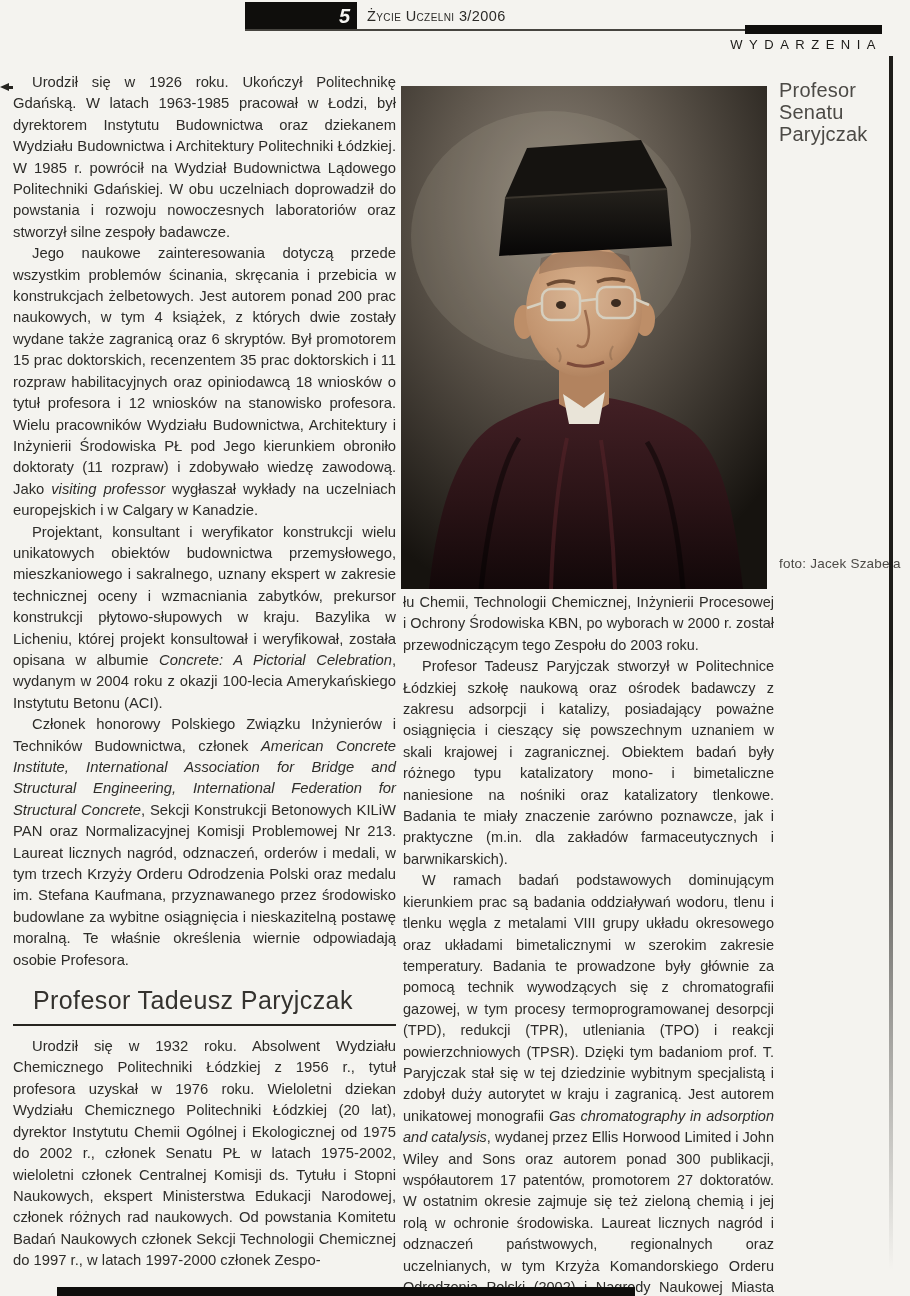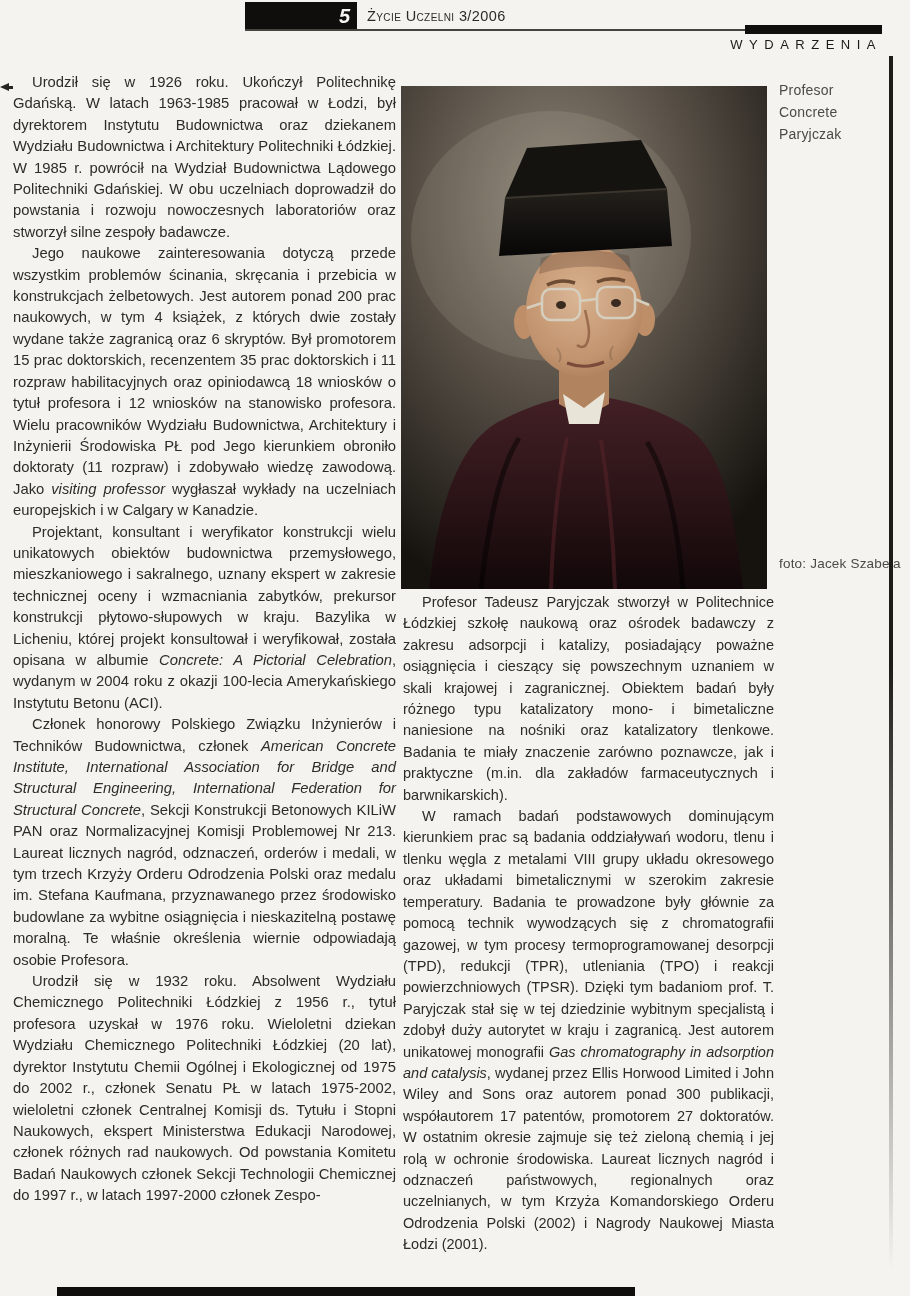--- a/index.html
+++ b/index.html
@@ -51,7 +51,7 @@
 
   .margin-label {
     position:absolute; left:779px; top:79px;
-    font-size:14px; line-height:22px; color:#4c4a46; letter-spacing:.2px;
+    font-size:20px; line-height:22px; color:#4c4a46; letter-spacing:.2px;
   }
   .photo-caption {
     position:absolute; left:779px; top:556px;

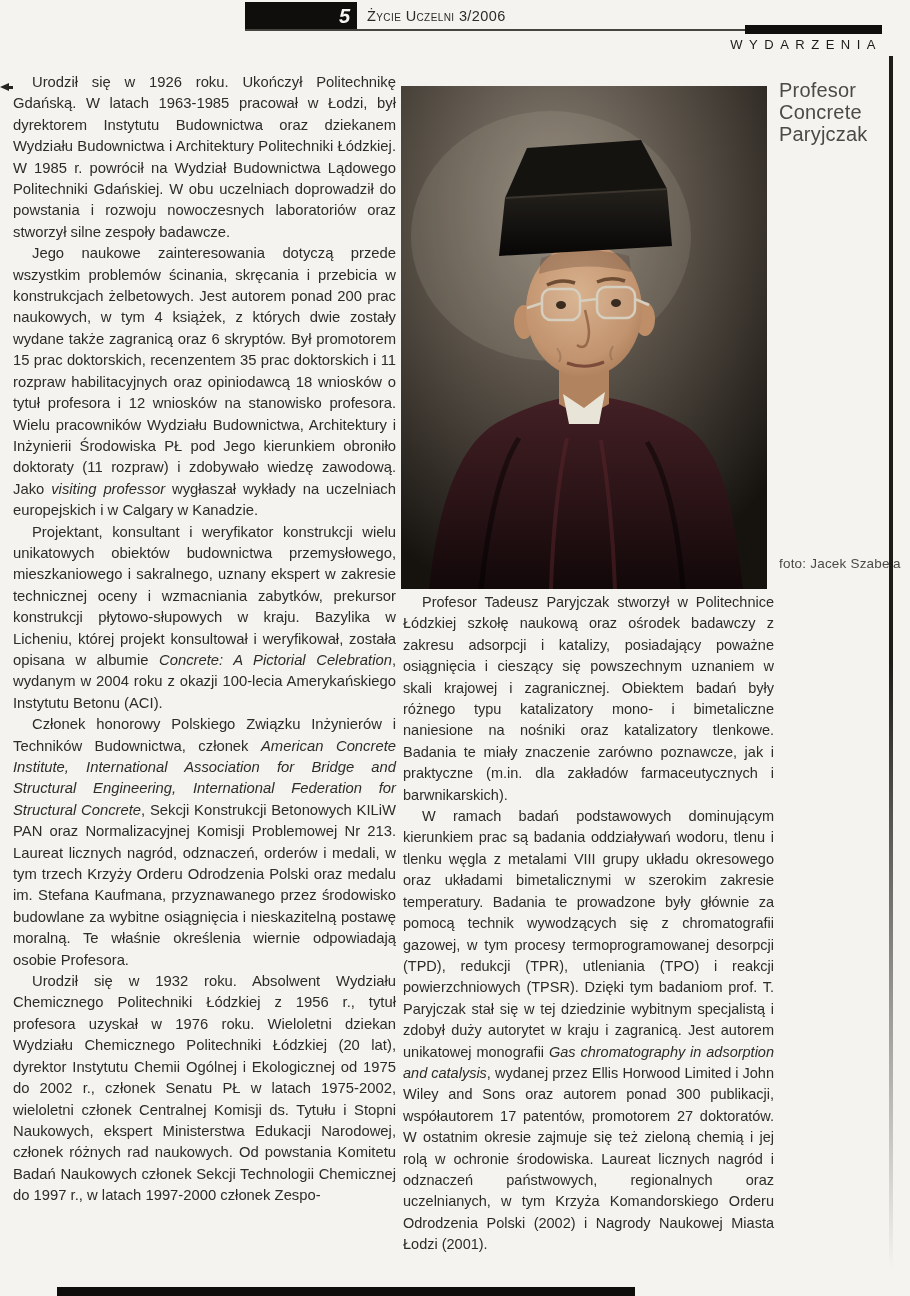--- a/index.html
+++ b/index.html
@@ -168,7 +168,7 @@
 
   <div class="margin-label">
     <div>Profesor</div>
-    <div>Concrete</div>
+    <div>Senatu</div>
     <div>Paryjczak</div>
   </div>
   <div class="photo-caption">foto: Jacek Szabela</div>

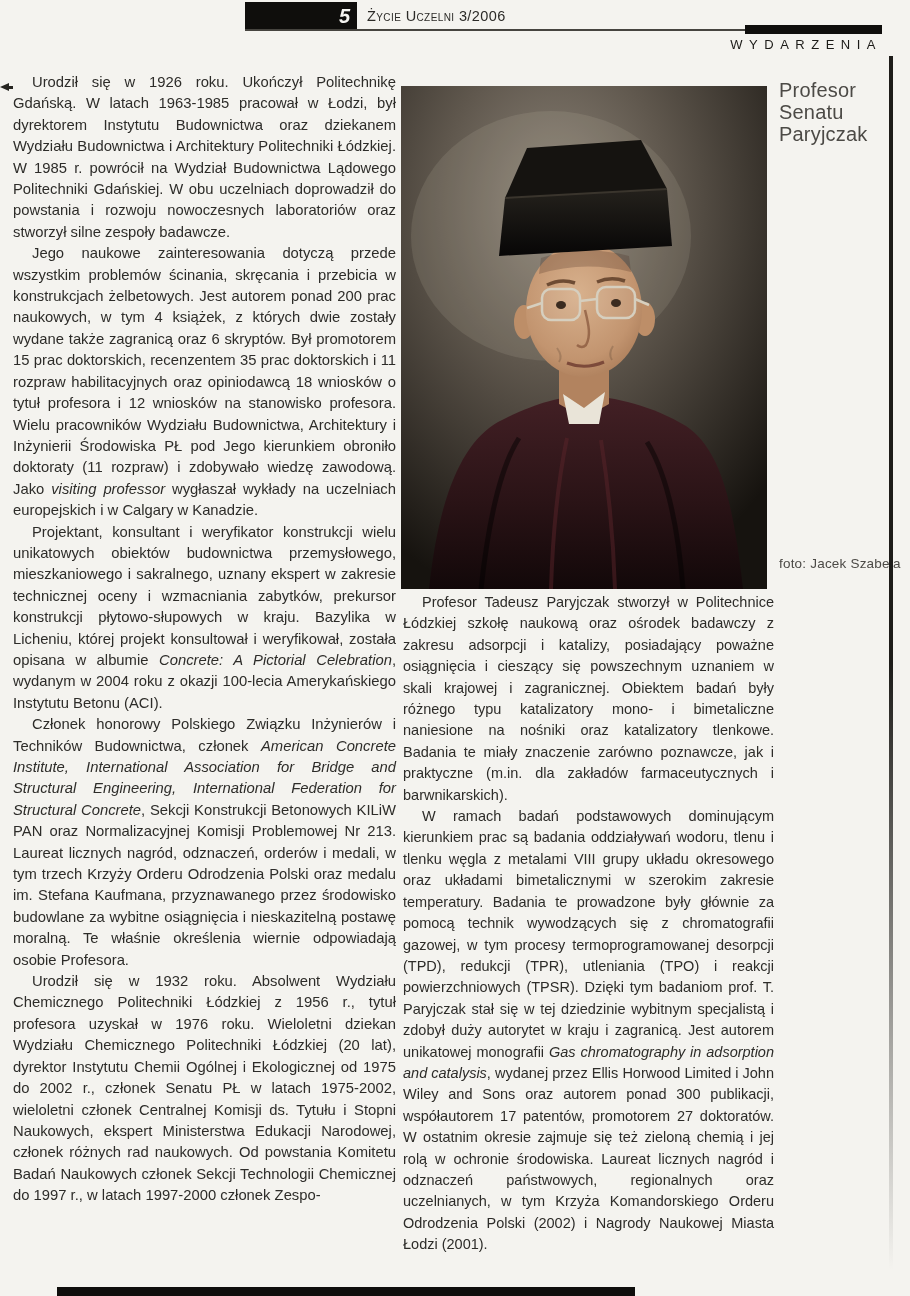--- a/index.html
+++ b/index.html
@@ -174,6 +174,7 @@
   <div class="photo-caption">foto: Jacek Szabela</div>
 
   <div class="right-col col">
+    <p class="par">łu Chemii, Technologii Chemicznej, Inżynierii Procesowej i Ochrony Środowiska KBN, po wyborach w 2000 r. został przewodniczącym tego Zespołu do 2003 roku.</p>
     <p class="par indent">Profesor Tadeusz Paryjczak stworzył w Politechnice Łódzkiej szkołę naukową oraz ośrodek badawczy z zakresu adsorpcji i katalizy, posiadający poważne osiągnięcia i cieszący się powszechnym uznaniem w skali krajowej i zagranicznej. Obiektem badań były różnego typu katalizatory mono- i bimetaliczne naniesione na nośniki oraz katalizatory tlenkowe. Badania te miały znaczenie zarówno poznawcze, jak i praktyczne (m.in. dla zakładów farmaceutycznych i barwnikarskich).</p>
     <p class="par indent">W ramach badań podstawowych dominującym kierunkiem prac są badania oddziaływań wodoru, tlenu i tlenku węgla z metalami VIII grupy układu okresowego oraz układami bimetalicznymi w szerokim zakresie temperatury. Badania te prowadzone były głównie za pomocą technik wywodzących się z chromatografii gazowej, w tym procesy termoprogramowanej desorpcji (TPD), redukcji (TPR), utleniania (TPO) i reakcji powierzchniowych (TPSR). Dzięki tym badaniom prof. T. Paryjczak stał się w tej dziedzinie wybitnym specjalistą i zdobył duży autorytet w kraju i zagranicą. Jest autorem unikatowej monografii <i>Gas chromatography in adsorption and catalysis</i>, wydanej przez Ellis Horwood Limited i John Wiley and Sons oraz autorem ponad 300 publikacji, współautorem 17 patentów, promotorem 27 doktoratów. W ostatnim okresie zajmuje się też zieloną chemią i jej rolą w ochronie środowiska. Laureat licznych nagród i odznaczeń państwowych, regionalnych oraz uczelnianych, w tym Krzyża Komandorskiego Orderu Odrodzenia Polski (2002) i Nagrody Naukowej Miasta Łodzi (2001).</p>
   </div>

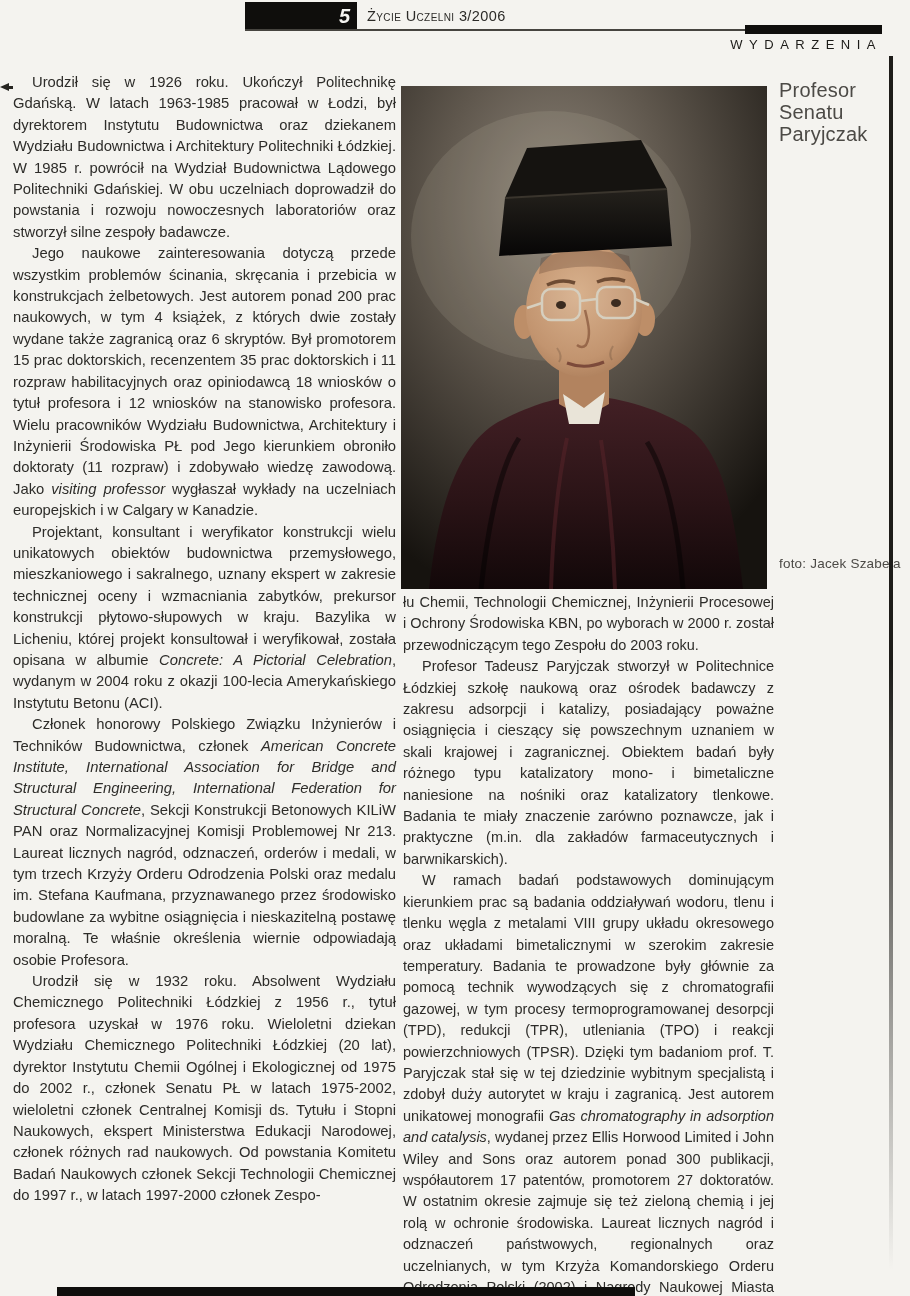--- a/index.html
+++ b/index.html
@@ -94,6 +94,9 @@
     <p class="par indent">Projektant, konsultant i weryfikator konstrukcji wielu unikatowych obiektów budownictwa przemysłowego, mieszkaniowego i sakralnego, uznany ekspert w zakresie technicznej oceny i wzmacniania zabytków, prekursor konstrukcji płytowo-słupowych w kraju. Bazylika w Licheniu, której projekt konsultował i weryfikował, została opisana w albumie <i>Concrete: A Pictorial Celebration</i>, wydanym w 2004 roku z okazji 100-lecia Amerykańskiego Instytutu Betonu (ACI).</p>
     <p class="par indent">Członek honorowy Polskiego Związku Inżynierów i Techników Budownictwa, członek <i>American Concrete Institute, International Association for Bridge and Structural Engineering, International Federation for Structural Concrete</i>, Sekcji Konstrukcji Betonowych KILiW PAN oraz Normalizacyjnej Komisji Problemowej Nr 213. Laureat licznych nagród, odznaczeń, orderów i medali, w tym trzech Krzyży Orderu Odrodzenia Polski oraz medalu im. Stefana Kaufmana, przyznawanego przez środowisko budowlane za wybitne osiągnięcia i nieskazitelną postawę moralną. Te właśnie określenia wiernie odpowiadają osobie Profesora.</p>
 
+    <div class="heading-block">
+      <h2 class="section-heading">Profesor Tadeusz Paryjczak</h2>
+    </div>
 
     <p class="par indent">Urodził się w 1932 roku. Absolwent Wydziału Chemicznego Politechniki Łódzkiej z 1956 r., tytuł profesora uzyskał w 1976 roku. Wieloletni dziekan Wydziału Chemicznego Politechniki Łódzkiej (20 lat), dyrektor Instytutu Chemii Ogólnej i Ekologicznej od 1975 do 2002 r., członek Senatu PŁ w latach 1975-2002, wieloletni członek Centralnej Komisji ds. Tytułu i Stopni Naukowych, ekspert Ministerstwa Edukacji Narodowej, członek różnych rad naukowych. Od powstania Komitetu Badań Naukowych członek Sekcji Technologii Chemicznej do 1997 r., w latach 1997-2000 członek Zespo-</p>
   </div>

